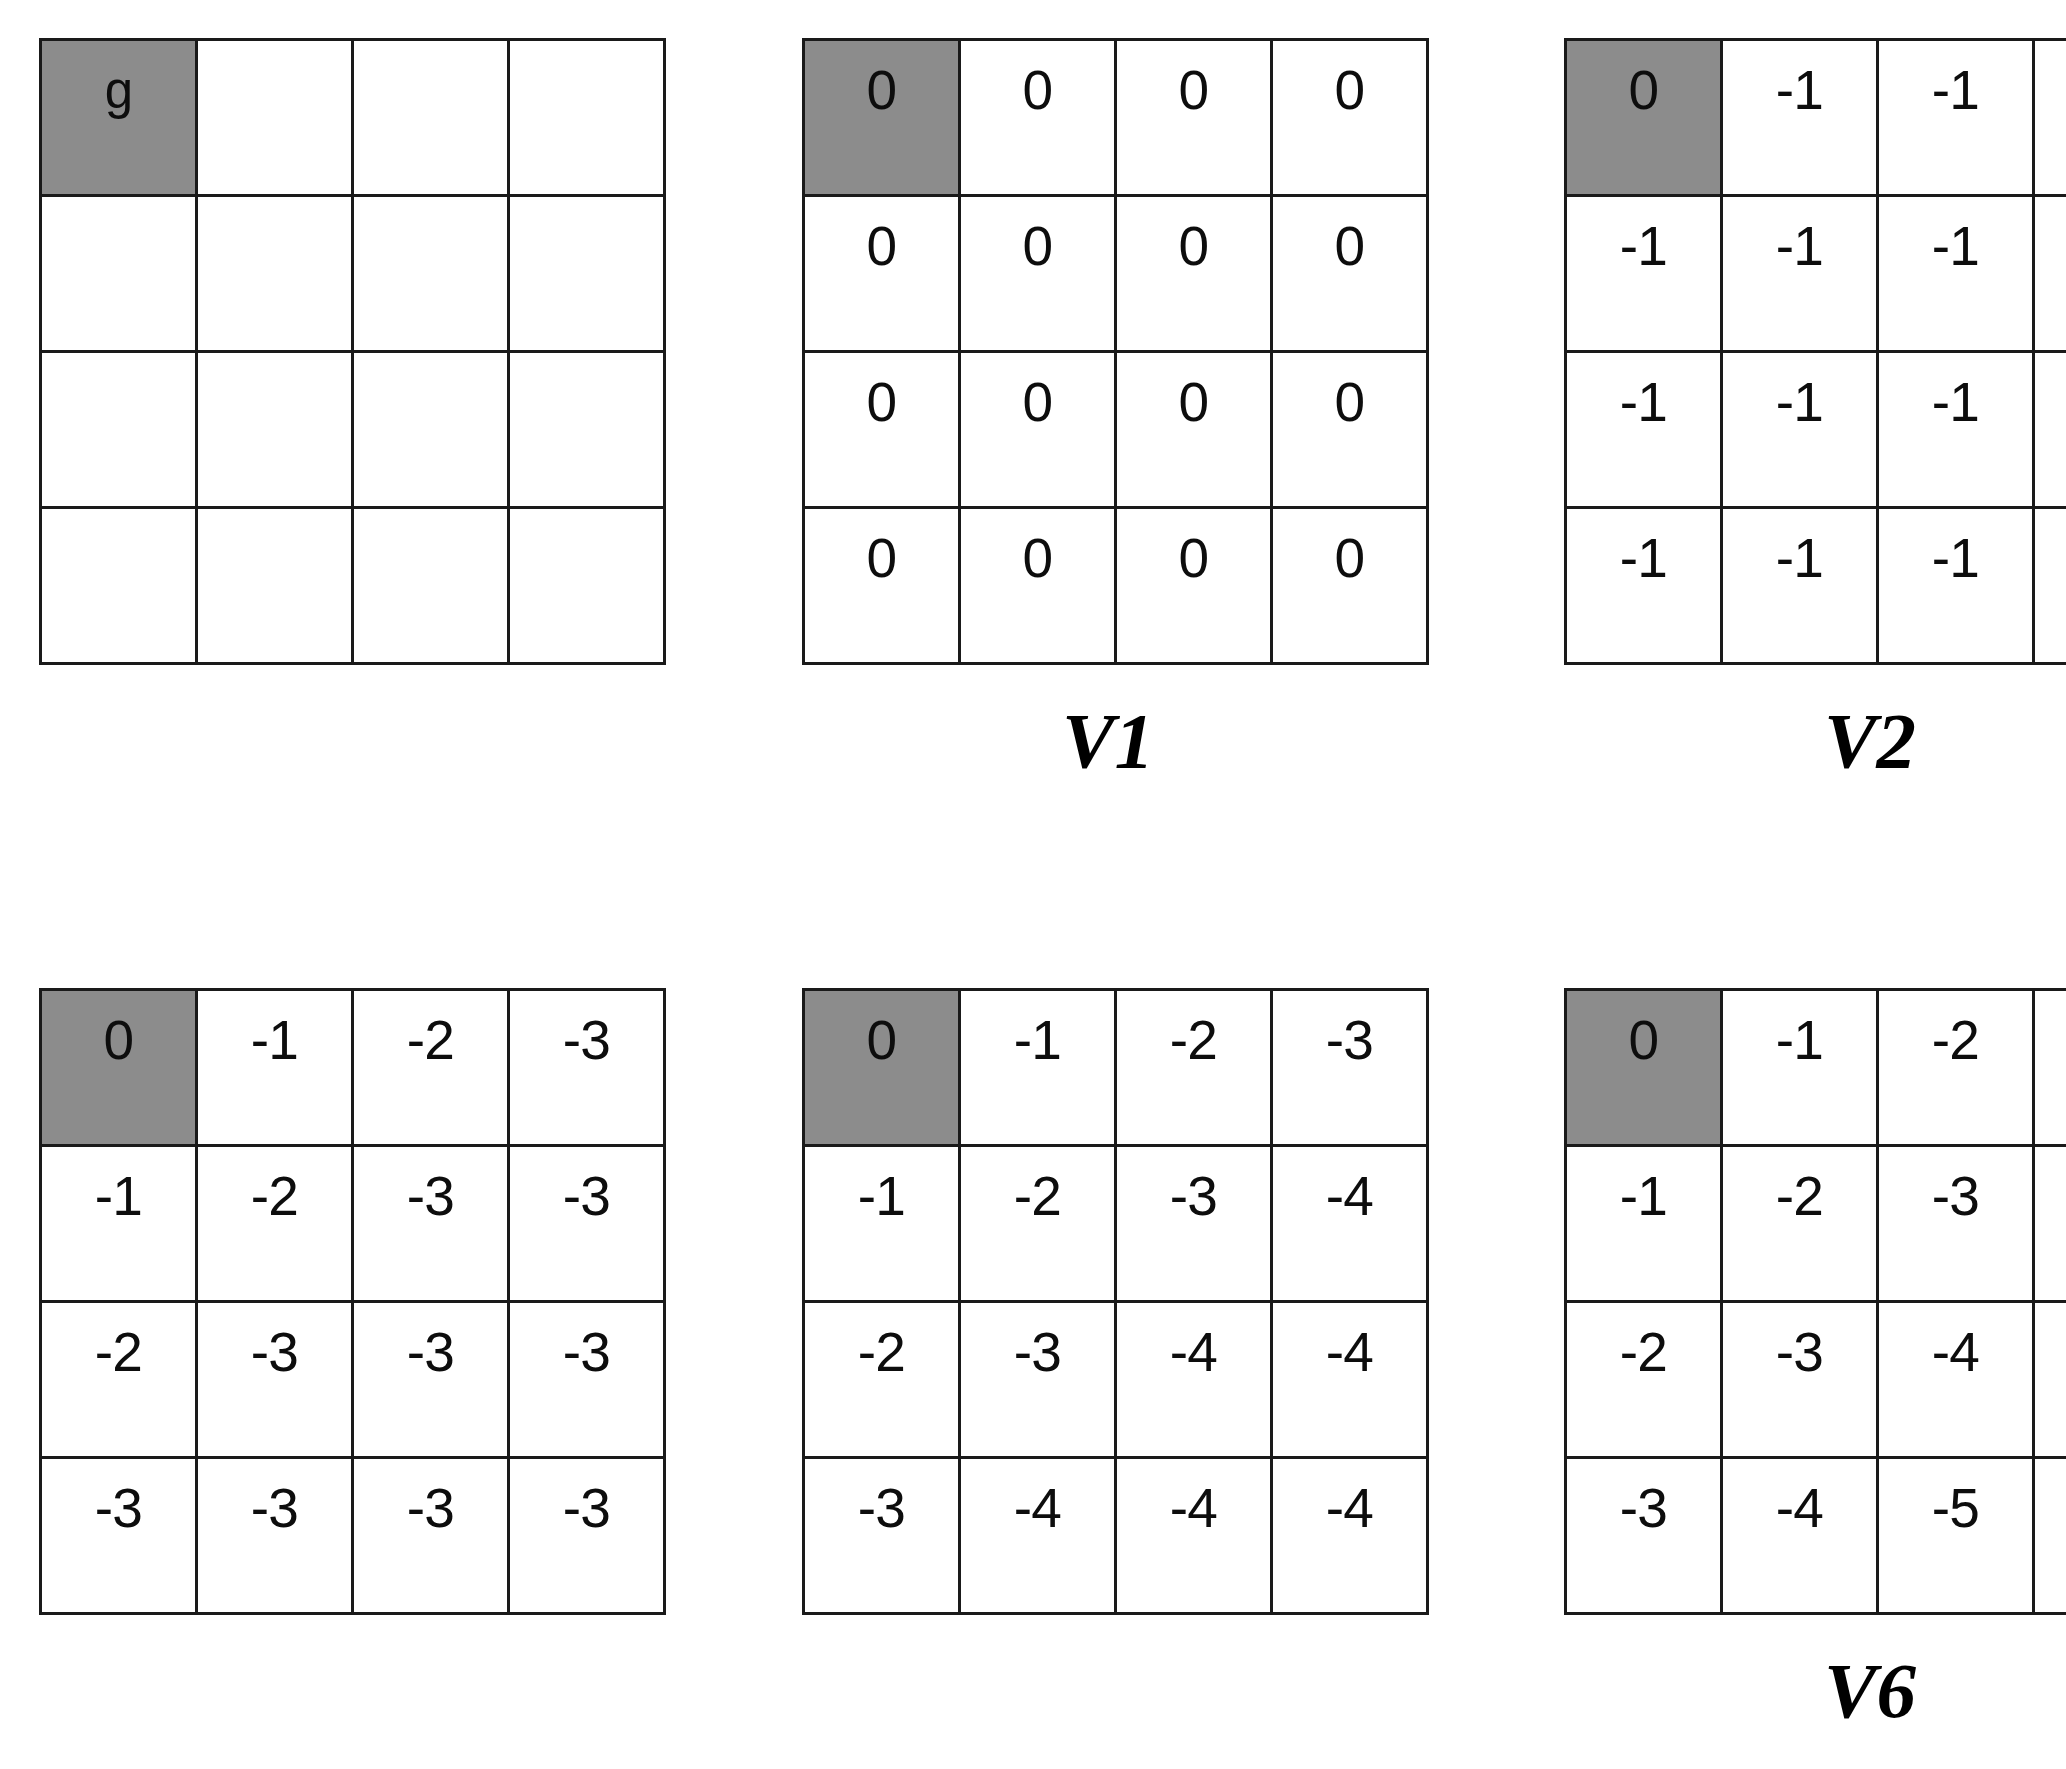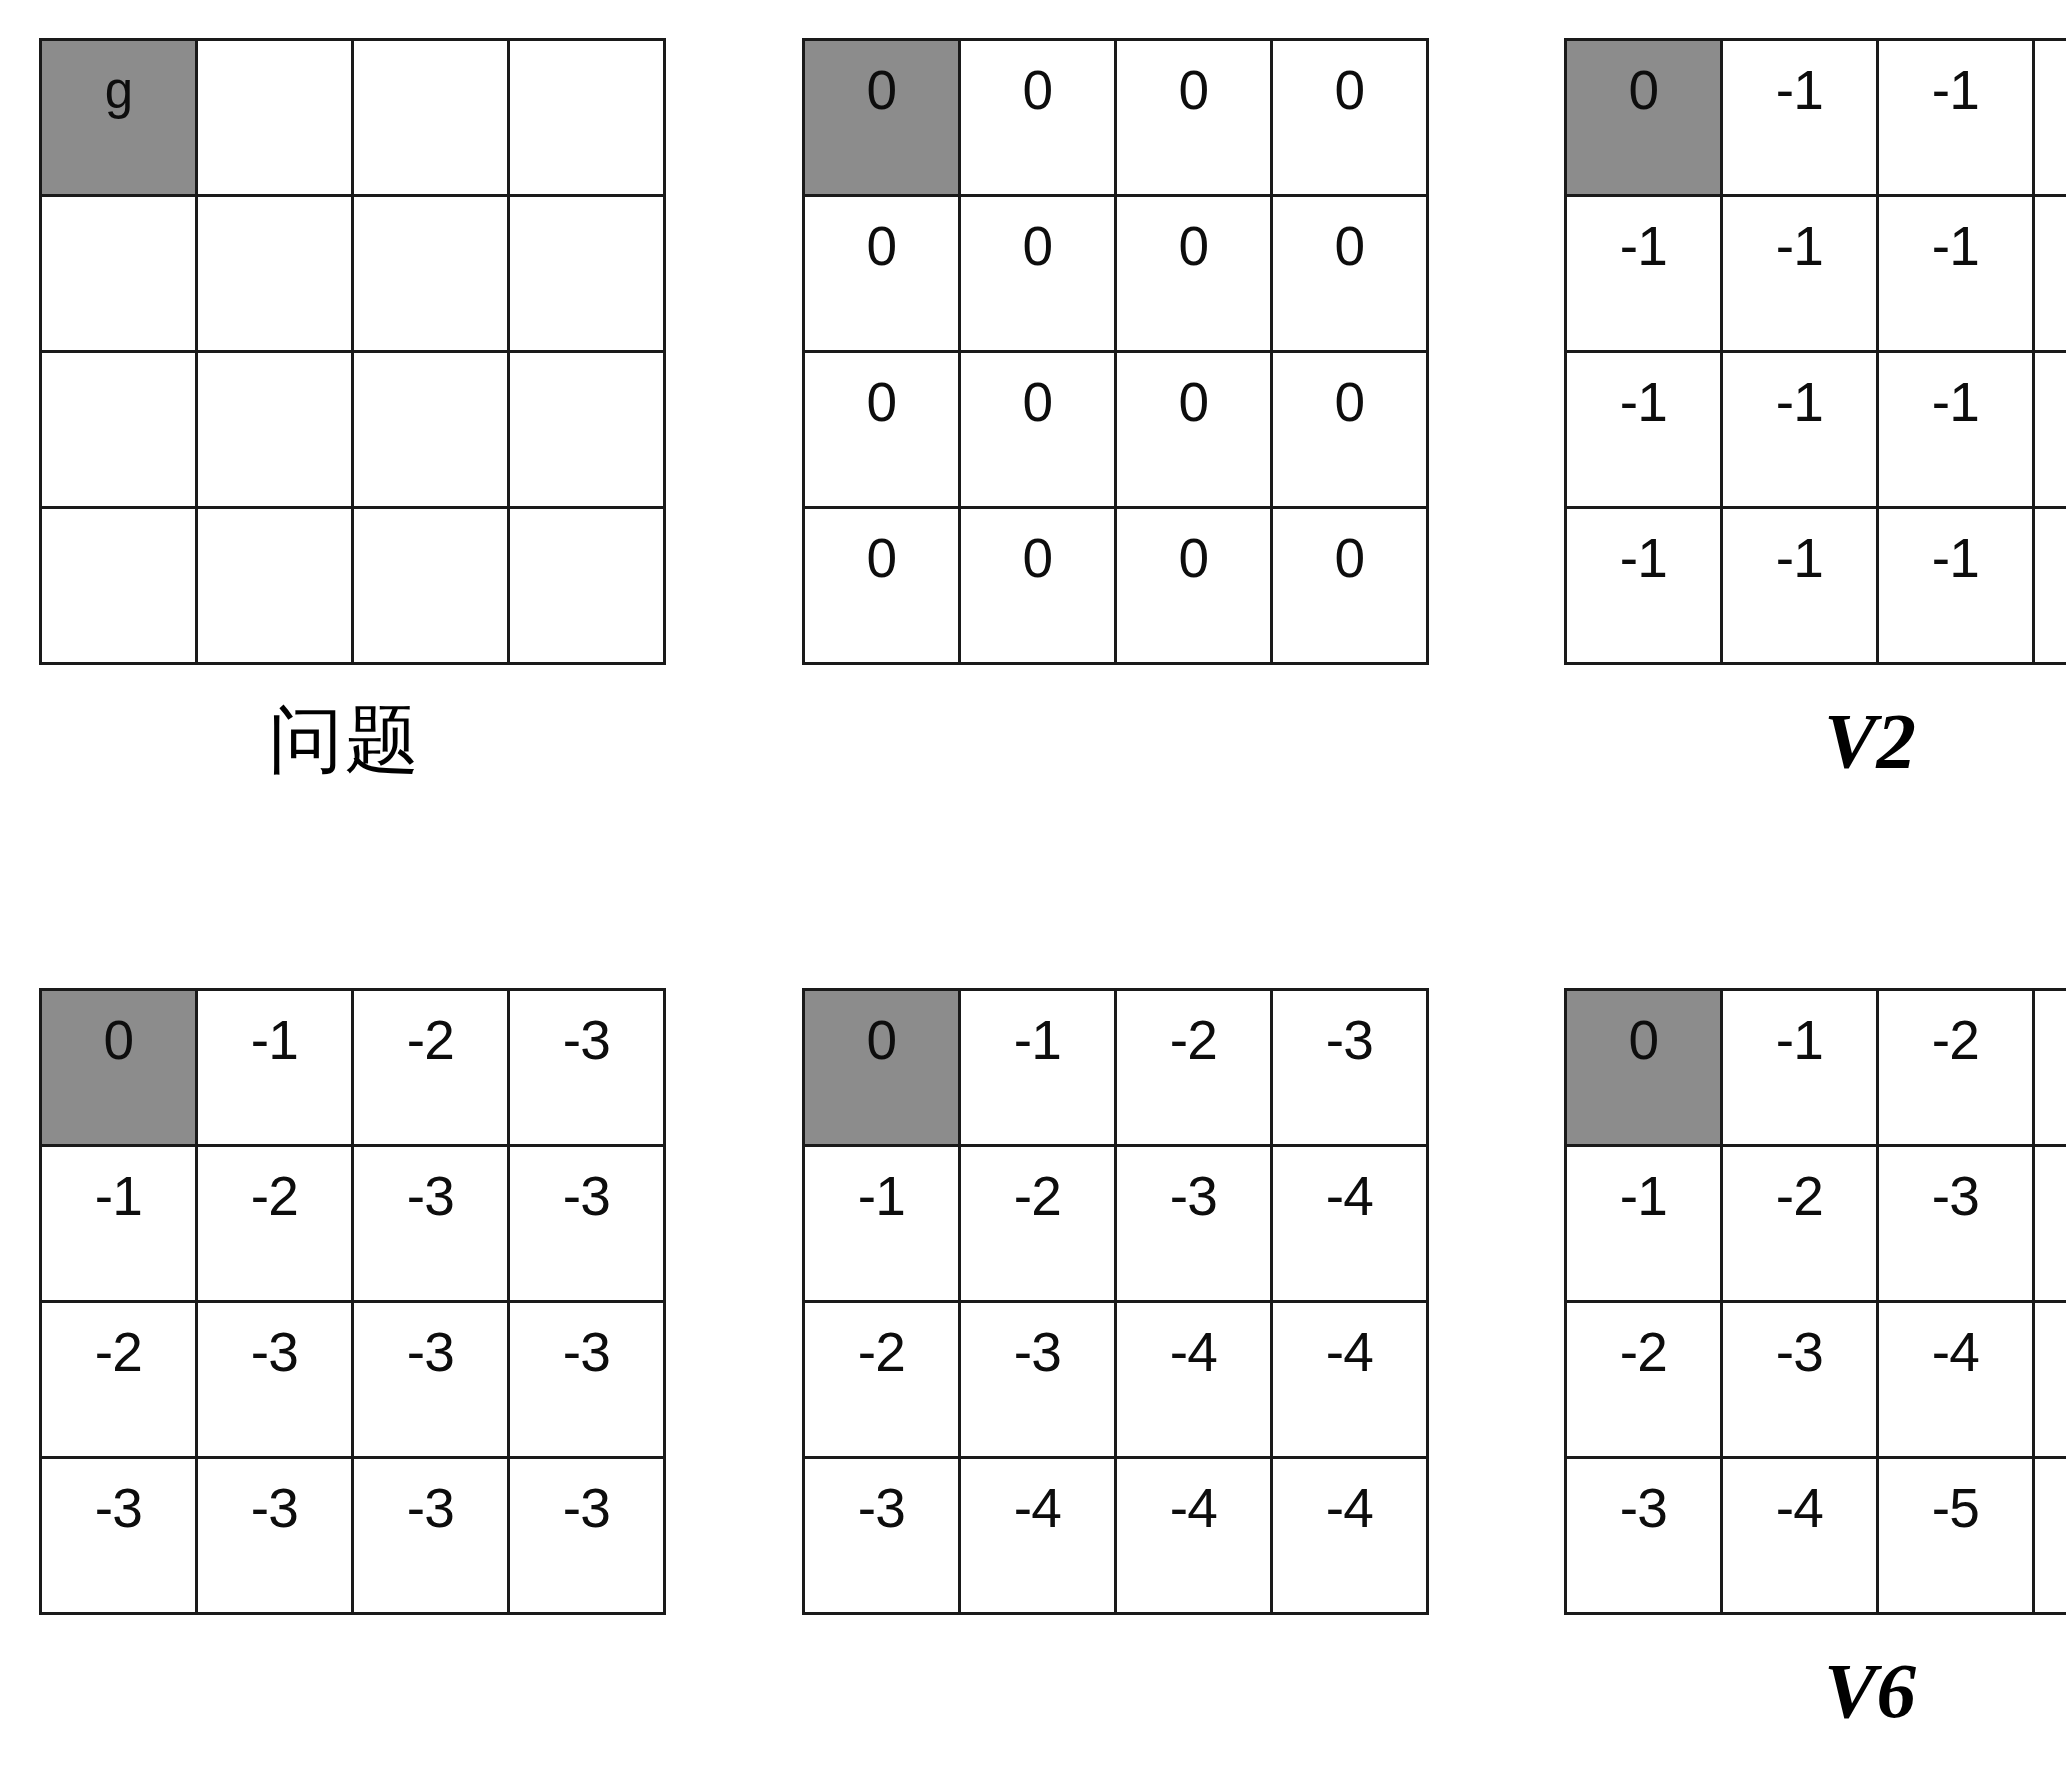--- a/index.html
+++ b/index.html
@@ -128,7 +128,6 @@
           </tr>
         </tbody>
       </table>
-      <div class="caption"><span class="cap-cjk">问题</span></div>
     </div>
     <div class="panel" style="left: 802px; top: 38px;">
       <table class="grid">

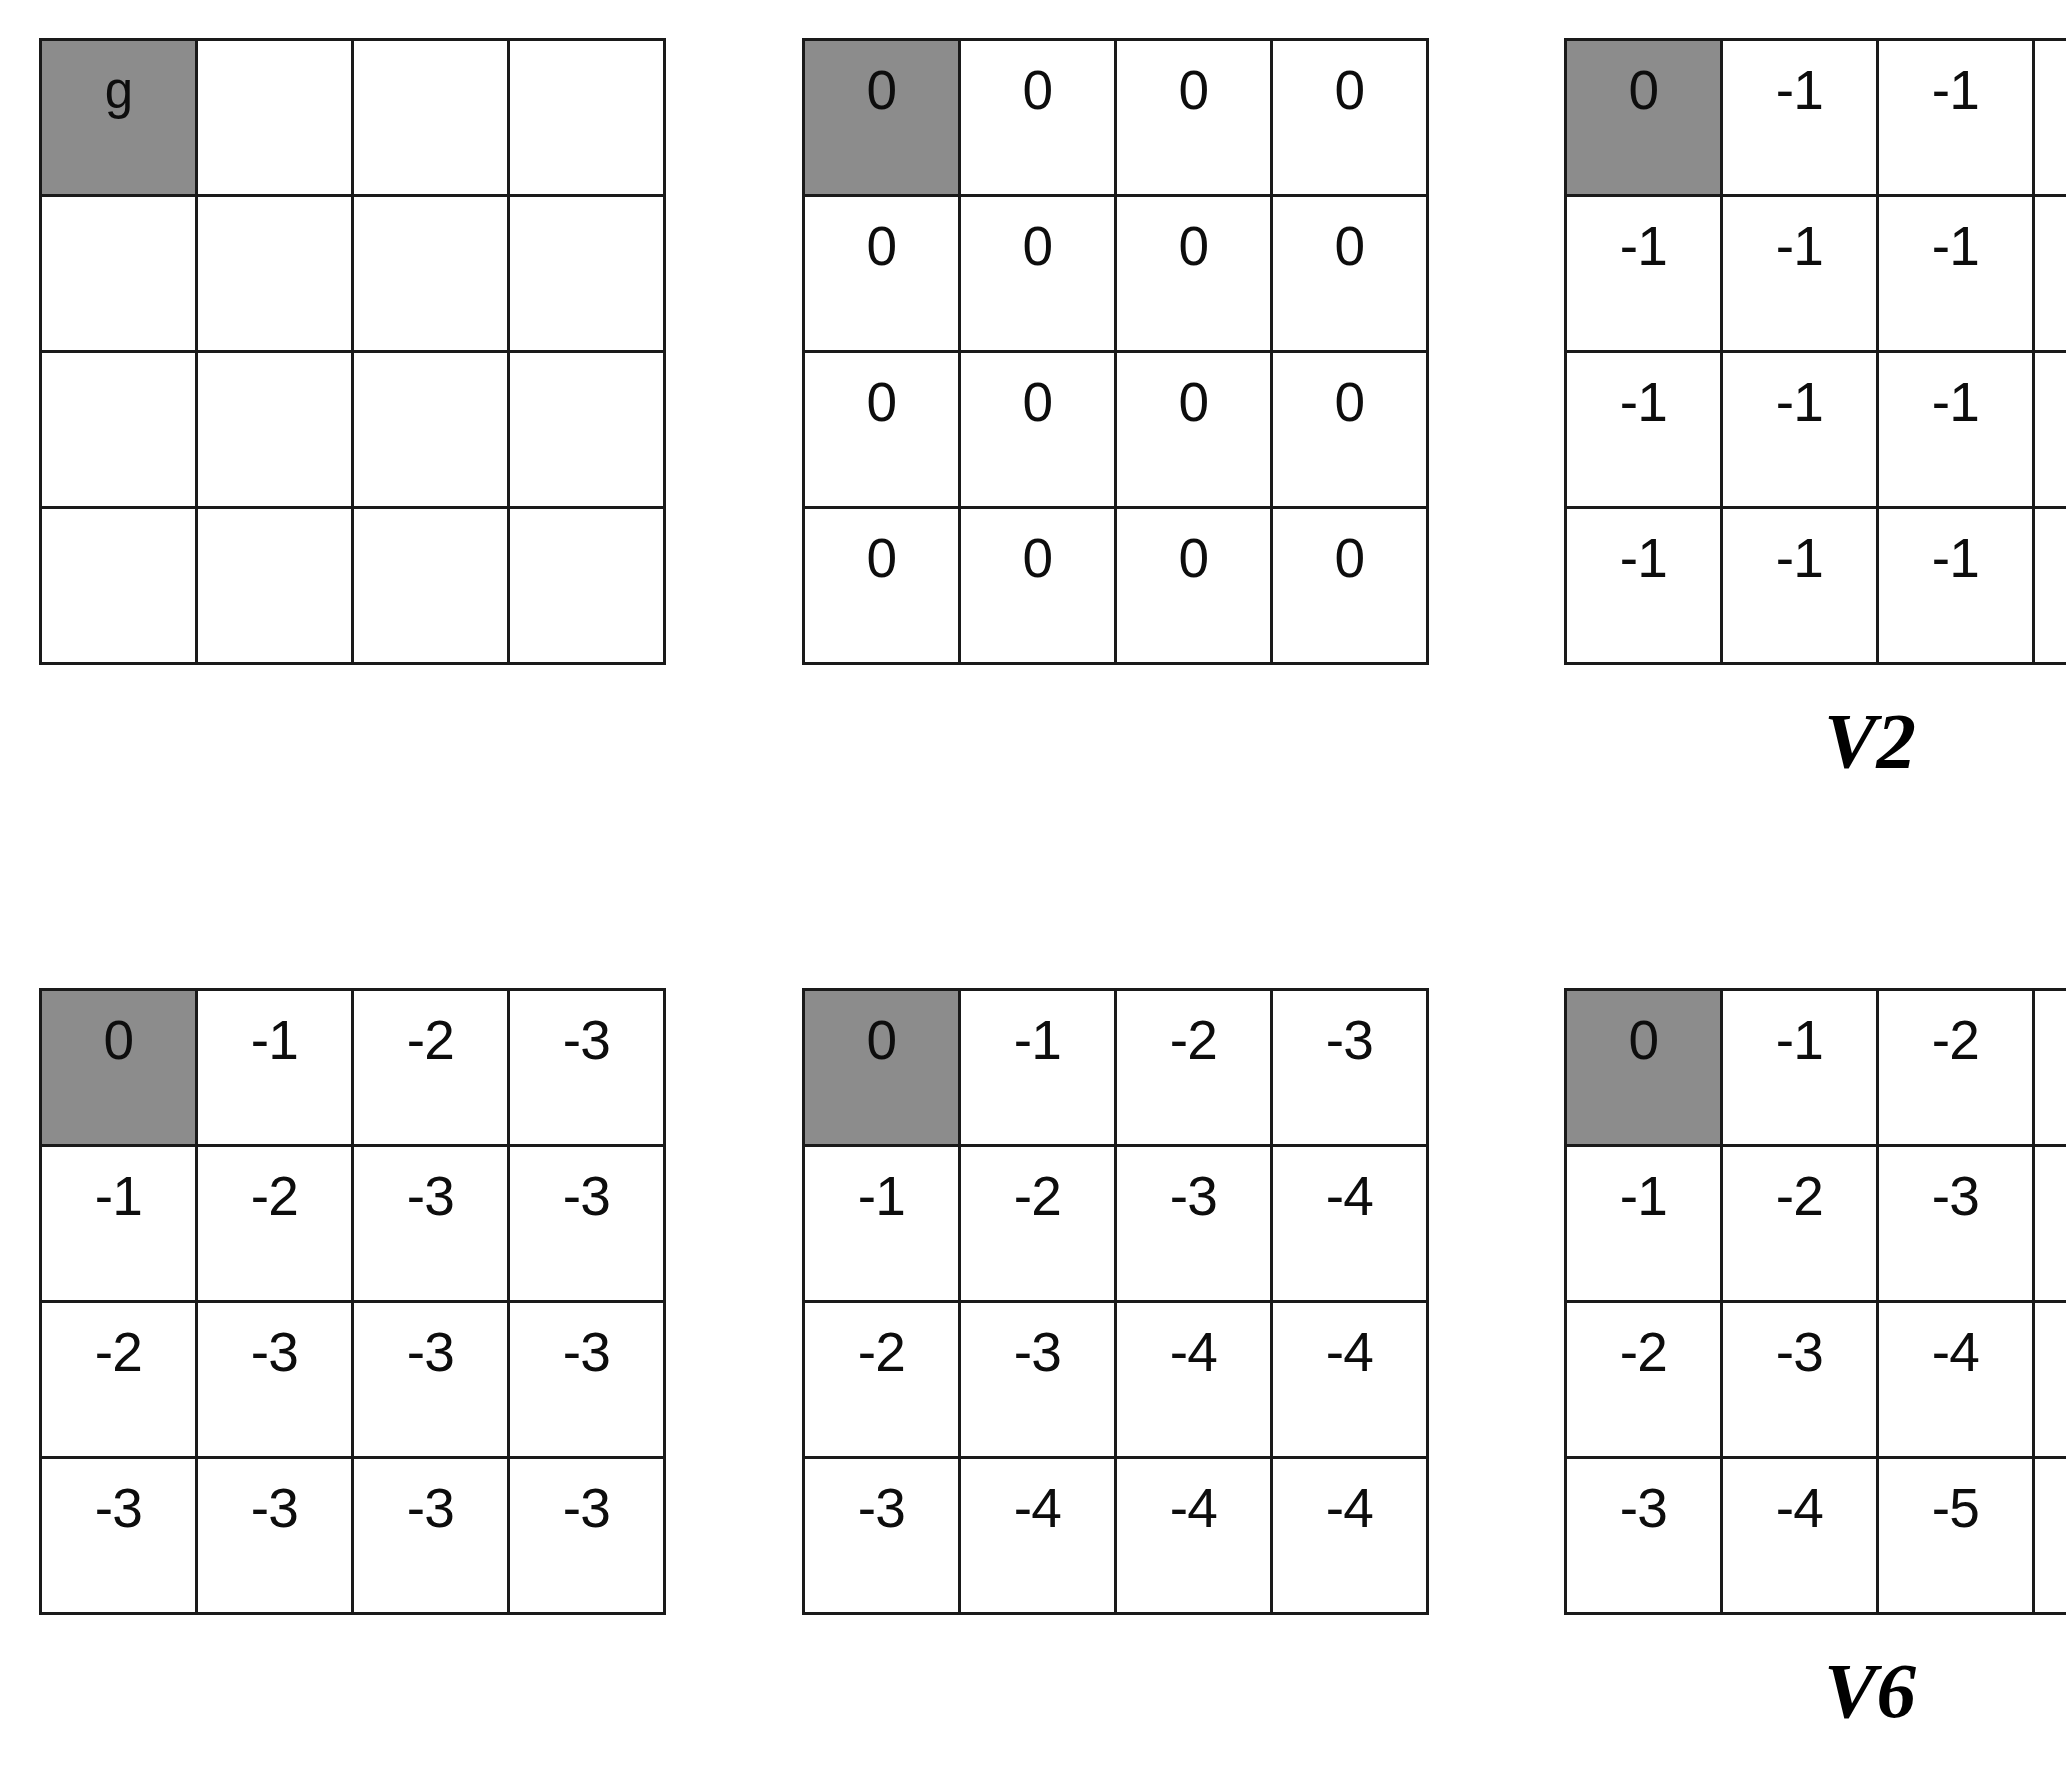--- a/index.html
+++ b/index.html
@@ -190,6 +190,7 @@
           </tr>
         </tbody>
       </table>
+      <div class="caption"><span class="cap-math">V</span><span class="cap-math sub">1</span></div>
     </div>
     <div class="panel" style="left: 1564px; top: 38px;">
       <table class="grid">

